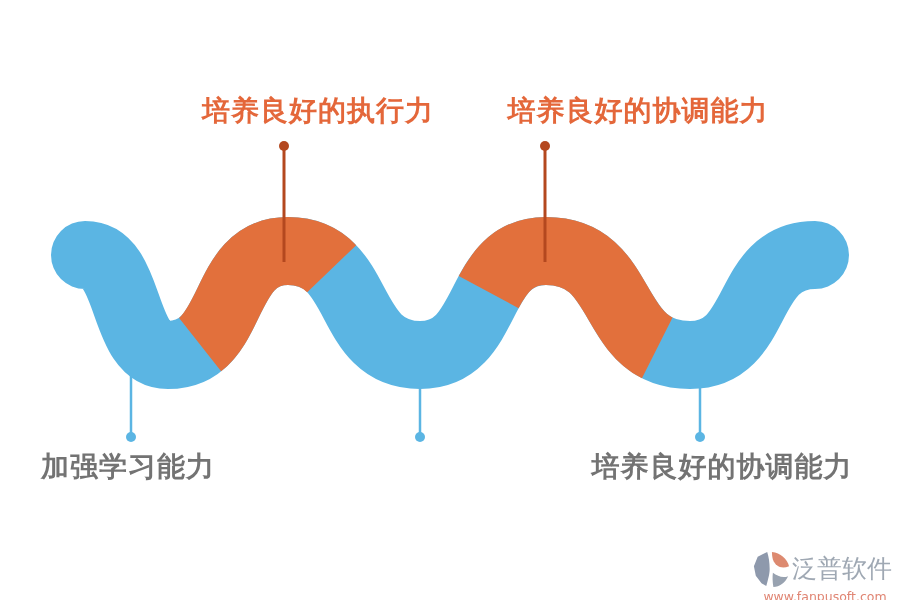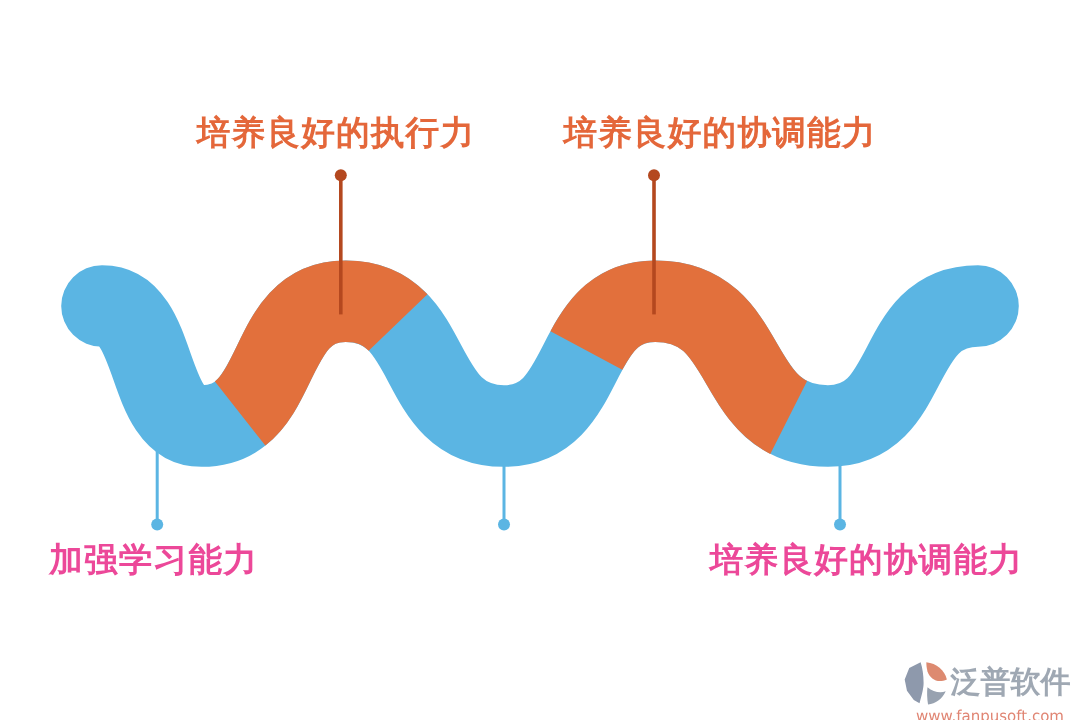--- a/index.html
+++ b/index.html
@@ -13,7 +13,7 @@
     font-weight:bold;font-size:28px;line-height:34px;white-space:nowrap;
     letter-spacing:1px;
   }
-  .lbl.top{color:#E4673A;}
+  .lbl.top{color:#E4673A;margin-left:38px;}
   .lbl.bottom{color:#ec4899;text-align:center;}
   .watermark{position:absolute;left:752px;top:549px;width:146px;}
   .wm-row{display:flex;align-items:center;}

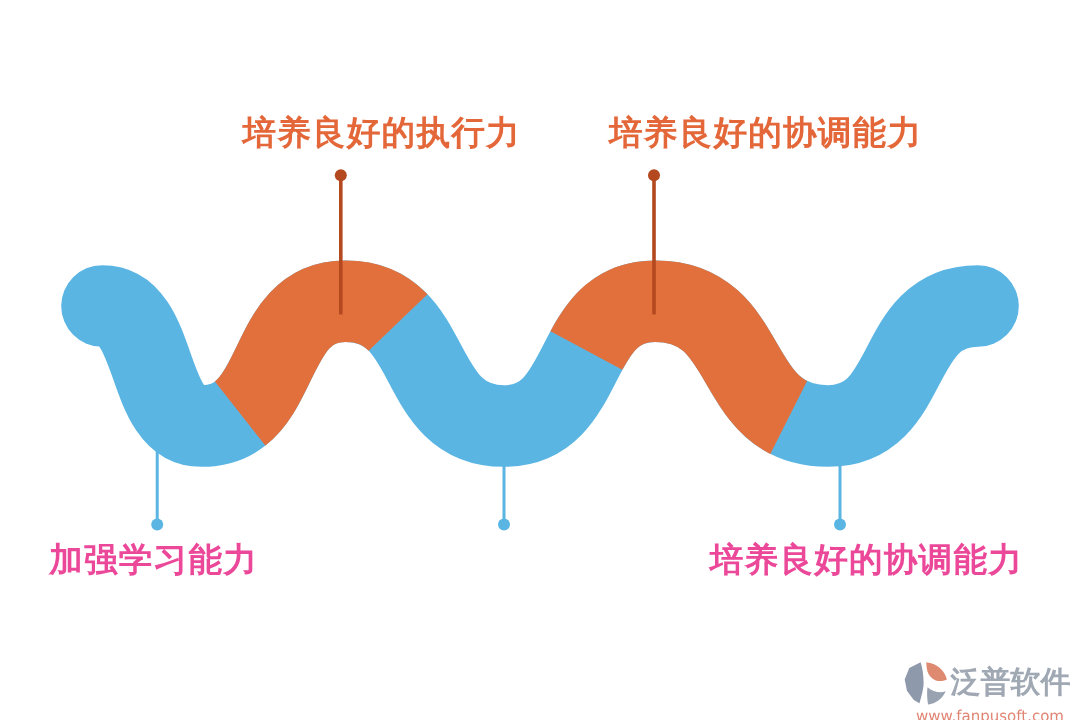--- a/index.html
+++ b/index.html
@@ -14,7 +14,7 @@
     letter-spacing:1px;
   }
   .lbl.top{color:#E4673A;margin-left:38px;}
-  .lbl.bottom{color:#ec4899;text-align:center;}
+  .lbl.bottom{color:#737373;text-align:center;}
   .watermark{position:absolute;left:752px;top:549px;width:146px;}
   .wm-row{display:flex;align-items:center;}
   .wm-icon{width:38px;height:40px;flex:0 0 auto;}

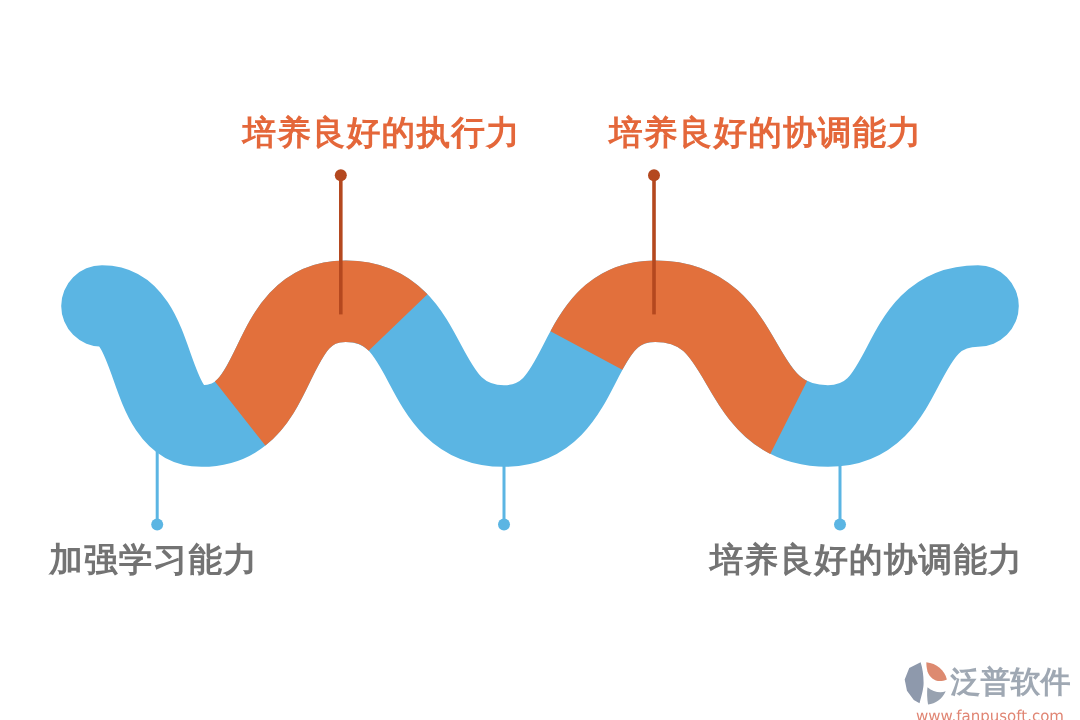--- a/index.html
+++ b/index.html
@@ -19,7 +19,7 @@
   .wm-row{display:flex;align-items:center;}
   .wm-icon{width:38px;height:40px;flex:0 0 auto;}
   .wm-brand{
-    font-weight:bold;font-size:25px;line-height:30px;color:#9FA8B3;
+    font-weight:normal;font-size:25px;line-height:30px;color:#9FA8B3;
     white-space:nowrap;margin-left:2px;
   }
   .wm-url{

